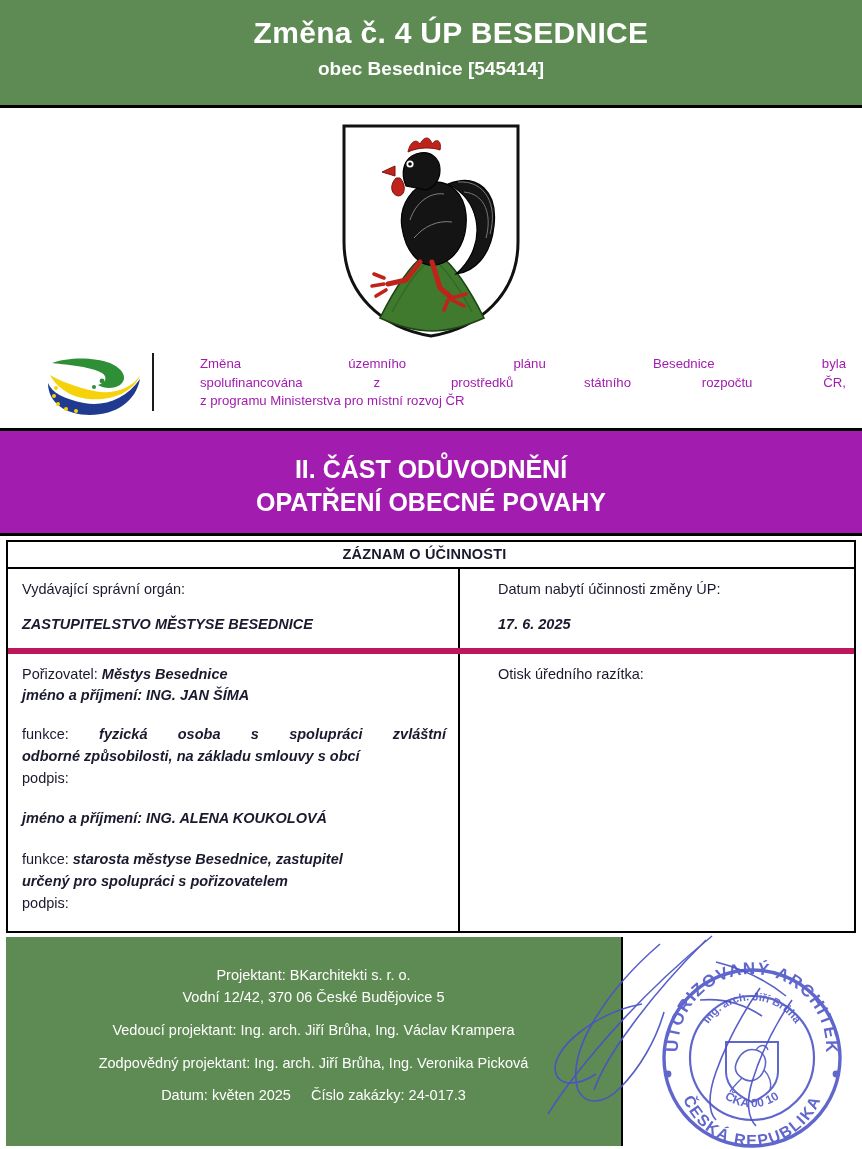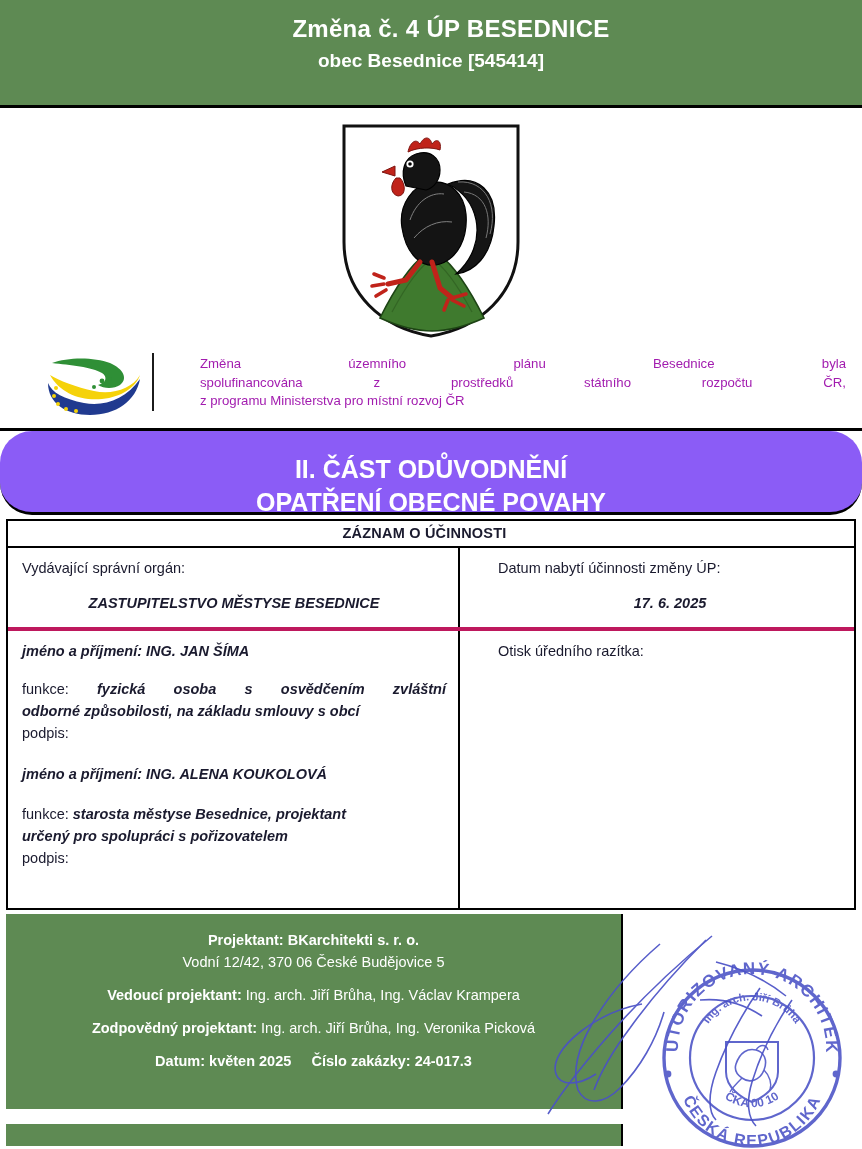--- a/index.html
+++ b/index.html
@@ -27,7 +27,7 @@
     height: 108px;
   }
   .title-band .line1 {
-    font-size: 24px;
+    font-size: 30px;
     font-weight: bold;
     letter-spacing: 0.3px;
     line-height: 1.25;

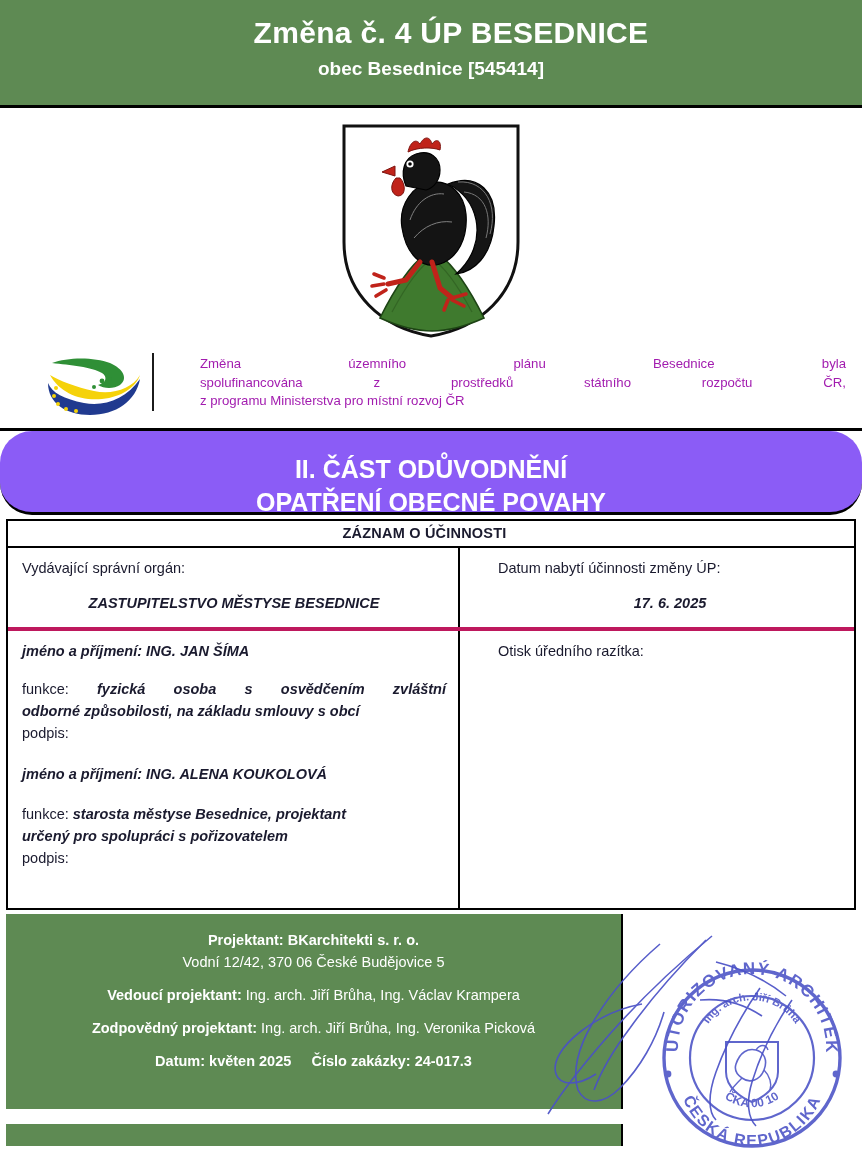--- a/index.html
+++ b/index.html
@@ -105,7 +105,7 @@
 
   
   .part-band {
-    background: #8b5cf6;
+    background: #a21caf;
     color: #ffffff;
     text-align: center;
     font-size: 25px;
@@ -113,9 +113,8 @@
     line-height: 1.3;
     padding: 22px 0 24px 0;
     box-sizing: border-box;
-    height: 84px;
+    height: 105px;
     border-bottom: 3px solid #000;
-    border-radius: 32px;
   }
 
   

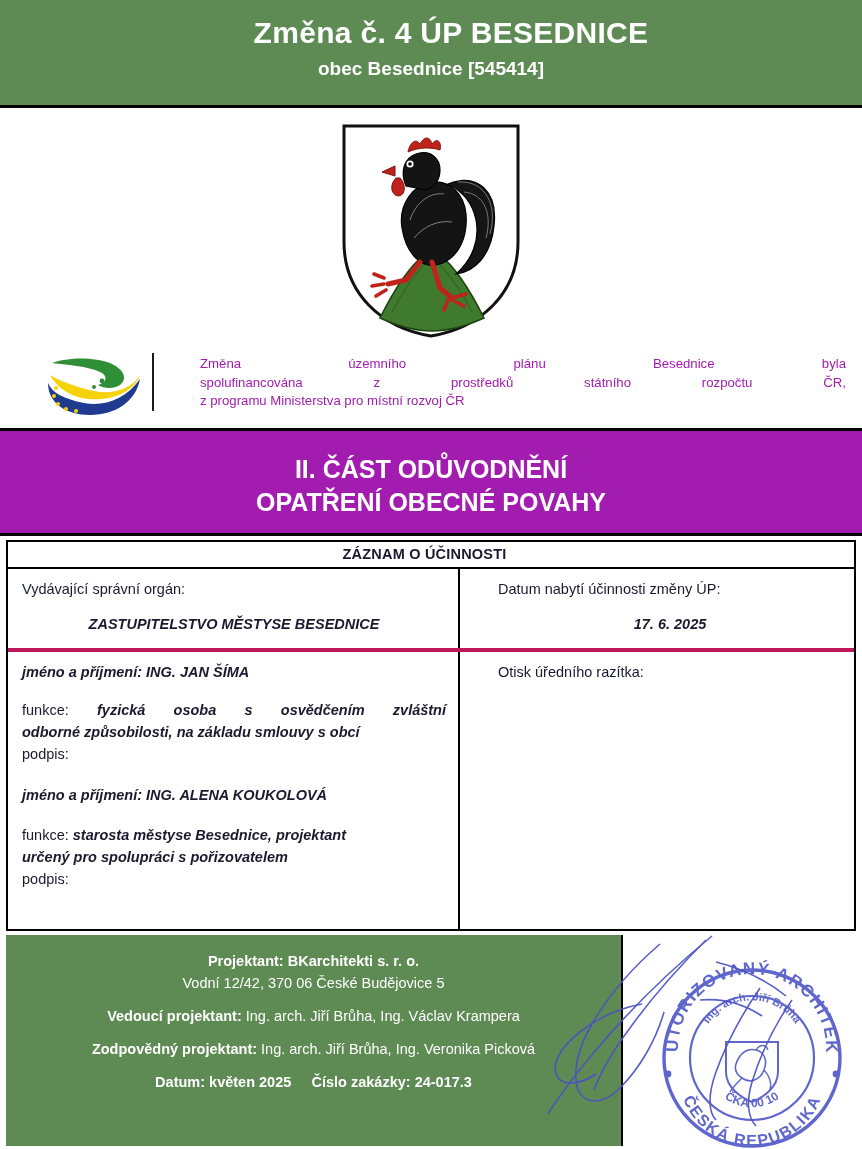--- a/index.html
+++ b/index.html
@@ -135,7 +135,7 @@
     display: flex;
     align-items: stretch;
   }
-  .tbl-row.r1 { border-bottom: 4px solid #be185d; }
+  .tbl-row.r1 { border-bottom: 6px solid #be185d; }
   .cell-l {
     width: 452px;
     flex: 0 0 452px;

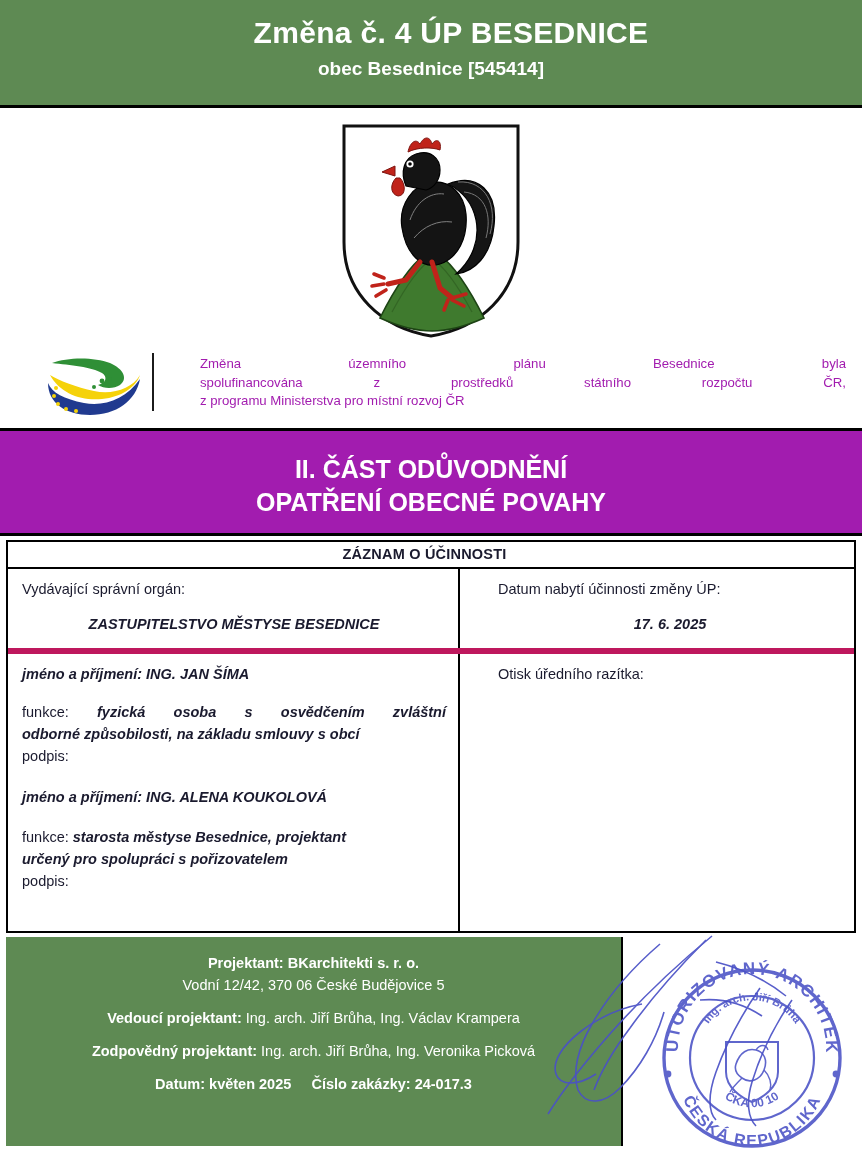--- a/index.html
+++ b/index.html
@@ -152,7 +152,7 @@
   .cell-r.tall { min-height: 277px; }
 
   .ft { font-size: 14.5px; line-height: 1.5; }
-  .ft-bi { font-style: italic; font-weight: bold; text-align: center; }
+  .ft-bi { font-style: italic; font-weight: bold; }
   .ft-i  { font-style: italic; font-weight: bold; }
   .mt12 { margin-top: 13px; }
   .mt16 { margin-top: 17px; }

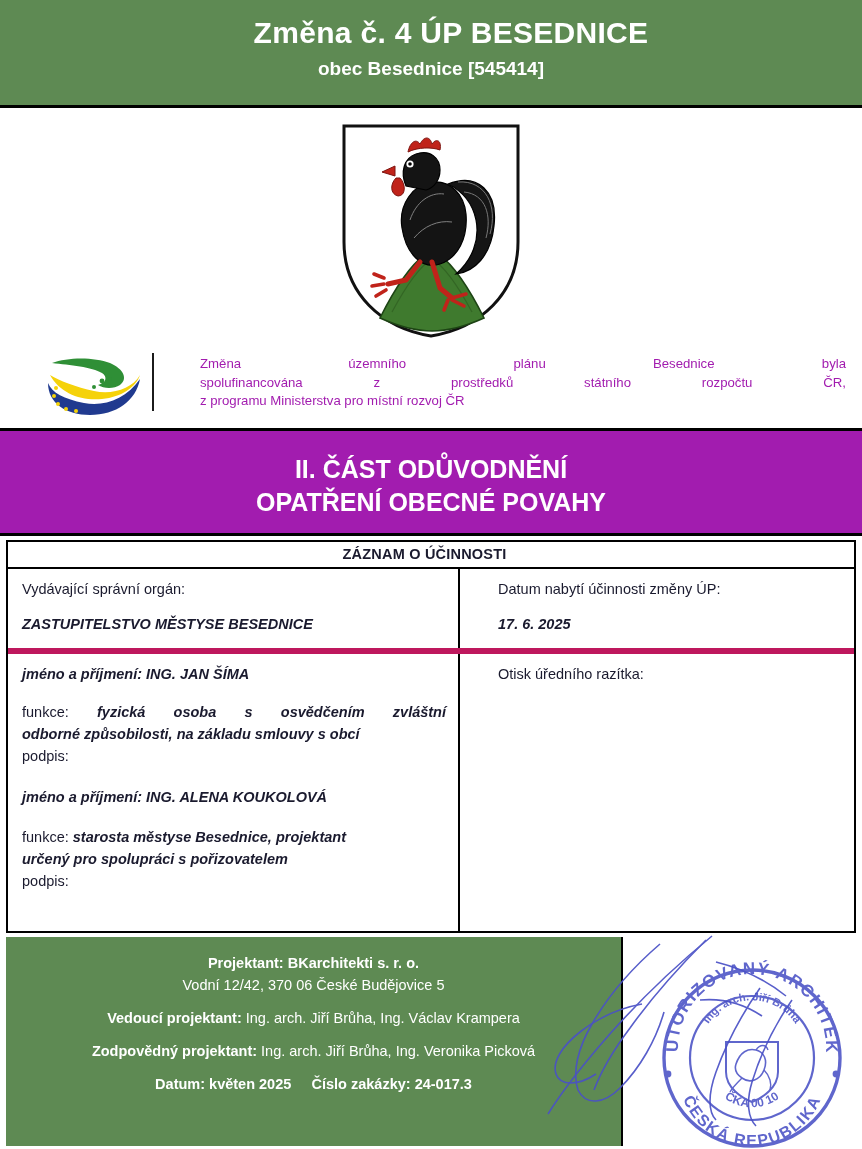--- a/index.html
+++ b/index.html
@@ -312,6 +312,10 @@
 
   <div class="tbl-row">
     <div class="cell-l tall">
+      <div class="ft">
+        <span>Pořizovatel:</span>
+        <span class="ft-bi">Městys Besednice</span>
+      </div>
 
       <div class="ft">
         <span class="ft-i">jméno a příjmení:</span>

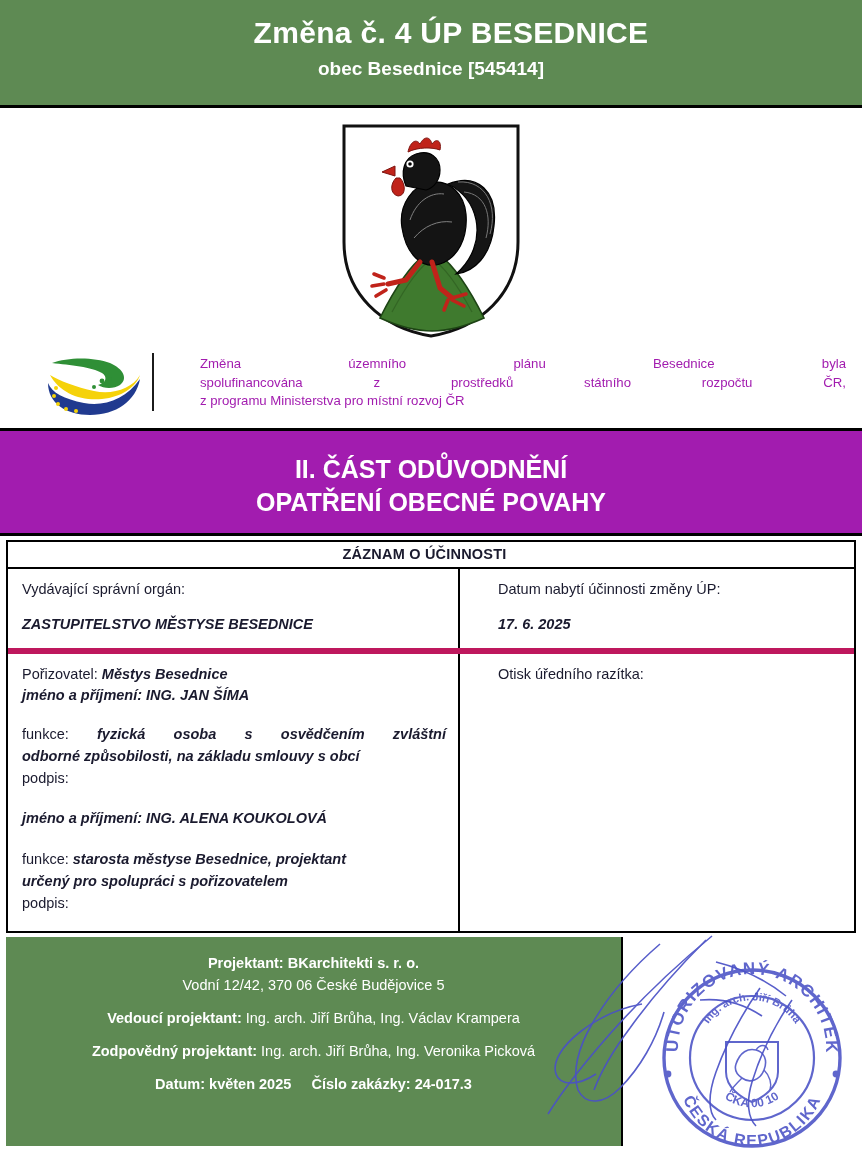--- a/index.html
+++ b/index.html
@@ -323,7 +323,7 @@
       </div>
 
       <div class="ft mt16 just">
-        <span class="jline"><span>funkce:</span> <span class="ft-i">fyzická osoba s osvědčením zvláštní</span></span>
+        <span class="jline"><span>funkce:</span> <span class="ft-i">fyzická osoba s spolupráci zvláštní</span></span>
         <span class="ft-i">odborné způsobilosti, na základu smlouvy s obcí</span>
       </div>
       <div class="ft">podpis:</div>

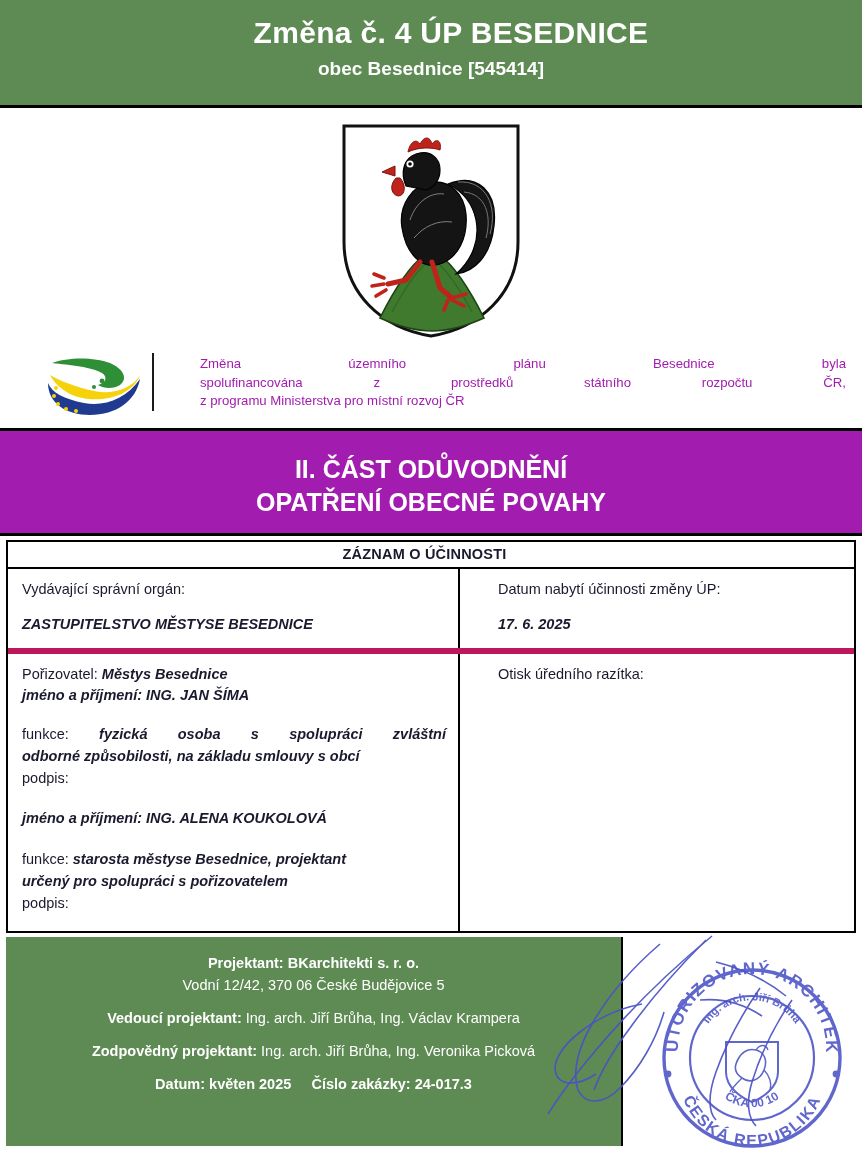--- a/index.html
+++ b/index.html
@@ -335,7 +335,7 @@
 
       <div class="ft mt18">
         <span>funkce:</span>
-        <span class="ft-i">starosta městyse Besednice, projektant</span>
+        <span class="ft-i">starosta městyse Besednice, zastupitel</span>
         <div class="ft-i">určený pro spolupráci s pořizovatelem</div>
       </div>
       <div class="ft">podpis:</div>

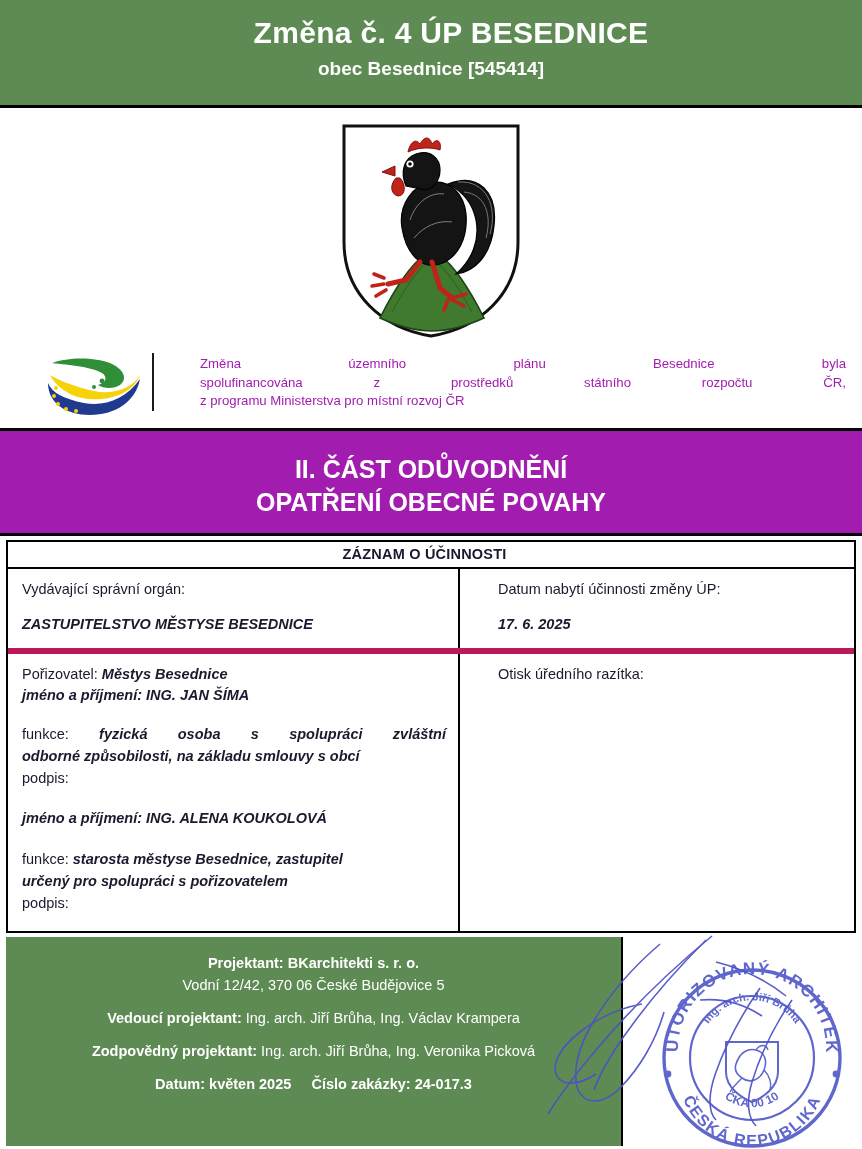--- a/index.html
+++ b/index.html
@@ -190,7 +190,7 @@
     font-size: 14.5px;
     line-height: 1.38;
   }
-  .footer-green .b { font-weight: bold; }
+  .footer-green .b { font-weight: normal; margin-top: 12px; }
   .fgap { margin-top: 13px; text-align: center; }
   .fgap-s { margin-top: 2px; }
 

